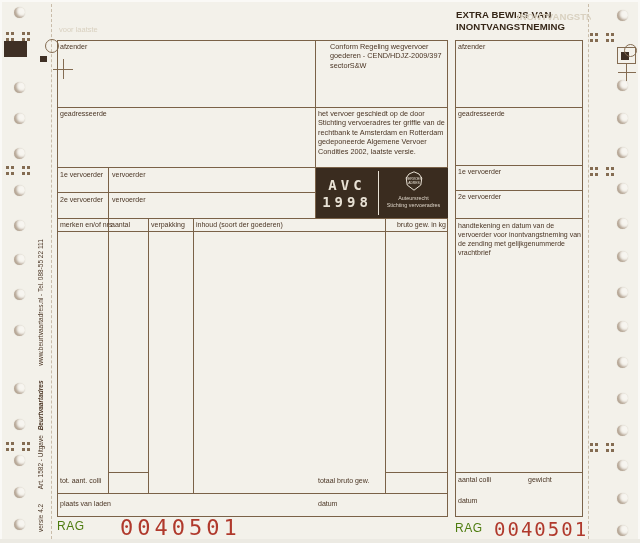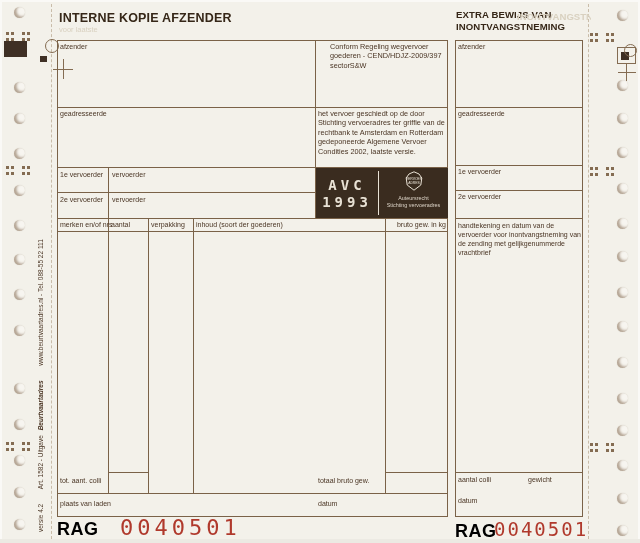--- a/index.html
+++ b/index.html
@@ -155,7 +155,6 @@
     <span>www.beurtvaartadres.nl - Tel. 088-55 22 111</span>
   </div>
 
-  <div class="title-l">INTERNE KOPIE AFZENDER</div>
   <div class="ghost-sub">voor laatste</div>
 
   <div class="box" style="left:57px;top:40px;width:391px;height:477px"></div>

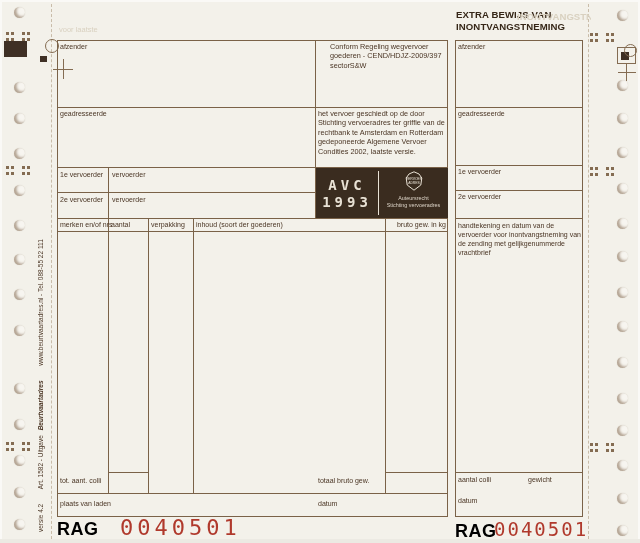--- a/index.html
+++ b/index.html
@@ -187,7 +187,7 @@
   <div id="avc-box">
     <div id="avc-left">
       <span>AVC</span>
-      <span>1993</span>
+      <span>1998</span>
     </div>
     <div id="avc-div"></div>
     <div id="avc-right">

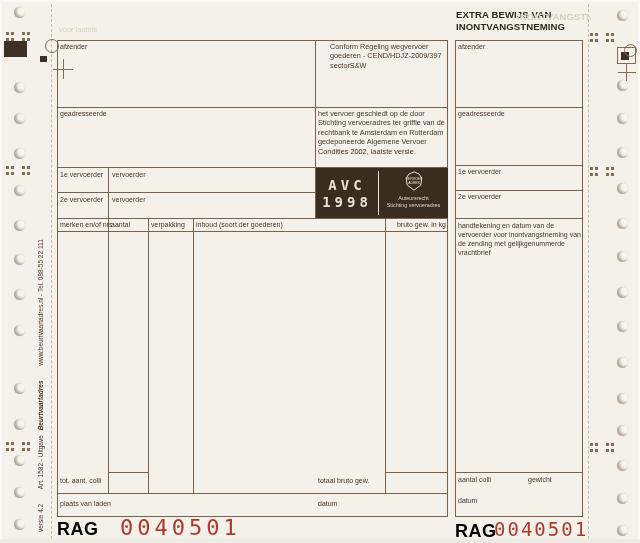--- a/index.html
+++ b/index.html
@@ -29,7 +29,7 @@
   #avc-div{position:absolute;left:62px;top:3px;width:1px;height:44px;background:var(--avcx);}
   #avc-right{position:absolute;left:63px;top:0;width:69px;height:50px;text-align:center;color:#ddd5c8;}
   #avc-right .cpy{font-size:5.4px;line-height:6.6px;}
-  .rag-lbl{position:absolute;font-size:18px;font-weight:bold;color:#000000;letter-spacing:.5px;}
+  .rag-lbl{position:absolute;font-size:12px;font-weight:normal;color:#4d7c0f;letter-spacing:.5px;}
   .rag-num{position:absolute;font-family:"DejaVu Sans Mono",monospace;color:var(--red);}
   #rag-num-left{left:120px;top:515px;font-size:22px;letter-spacing:4px;}
   #rag-num-right{left:494px;top:518px;font-size:19px;letter-spacing:2px;}

